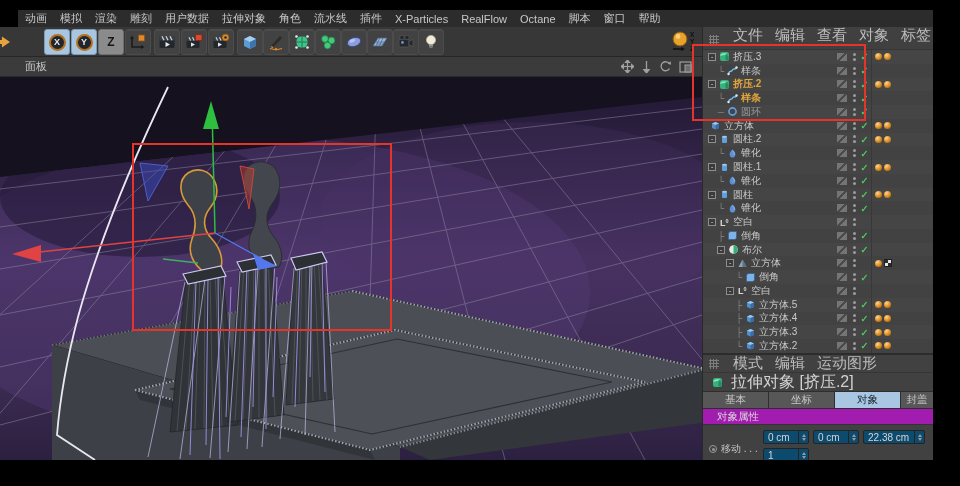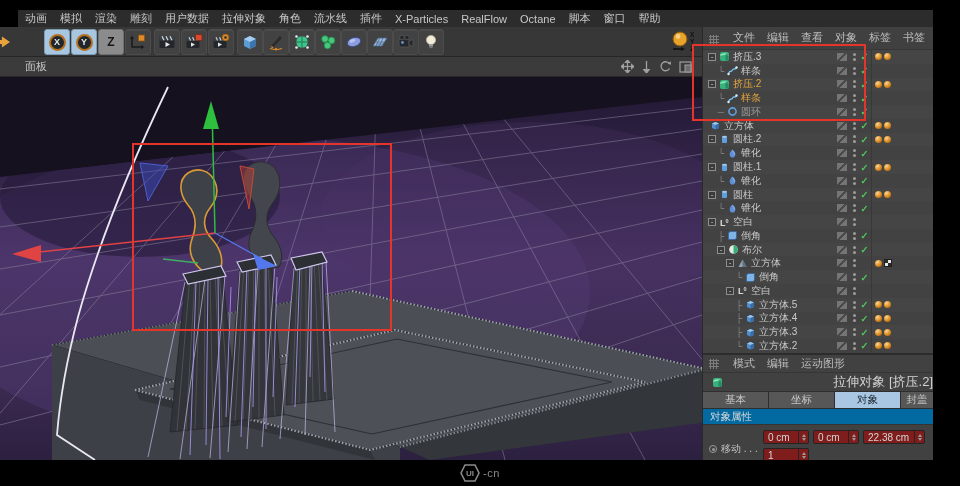--- a/index.html
+++ b/index.html
@@ -43,7 +43,7 @@
               gap:12px;padding:0 0 4px 6px;box-sizing:border-box;background:#404040;border-bottom:1px solid #363636;}
   .grip{width:10px;height:10px;flex:none;margin-right:2px;
         background-image:radial-gradient(#7e7e7e 1px,transparent 1.2px);background-size:3px 3px;}
-  .om-menubar .mi,.am-menubar .mi{font-size:11px;color:#bdbdbd;white-space:nowrap;}
+  .om-menubar .mi,.am-menubar .mi{font-size:15px;color:#bdbdbd;white-space:nowrap;}
   .om-rows{position:absolute;left:0;top:23px;width:100%;height:303px;overflow:hidden;}
   .om-row{display:flex;align-items:center;height:13.77px;padding-left:5px;box-sizing:border-box;font-size:10px;color:#c9c9c9;}
   .om-row:nth-child(odd){background:#454545;}

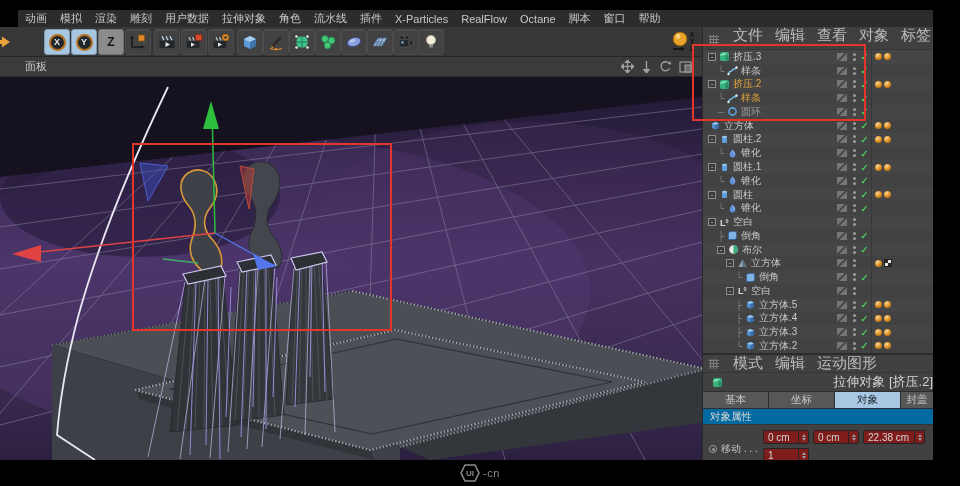--- a/index.html
+++ b/index.html
@@ -54,7 +54,7 @@
   .om-row .exp{width:8px;height:8px;border:1px solid #8e8e8e;background:#3b3b3b;color:#d0d0d0;font-size:8px;
                line-height:6px;text-align:center;flex:none;margin-right:1px;box-sizing:border-box;}
   .om-row .lbl{overflow:hidden;text-overflow:clip;white-space:nowrap;}
-  .om-row.sel .lbl{color:#e2a43c;}
+  .om-row.sel .lbl{color:#e2a43c;font-weight:bold;}
   .om-row .lbl.dim{color:#9b9b9b;}
   .ti{width:11px;height:11px;flex:none;margin:0 3px 0 2px;display:inline-flex;}
   .col-layer{flex:0 0 16px;display:flex;justify-content:center;}

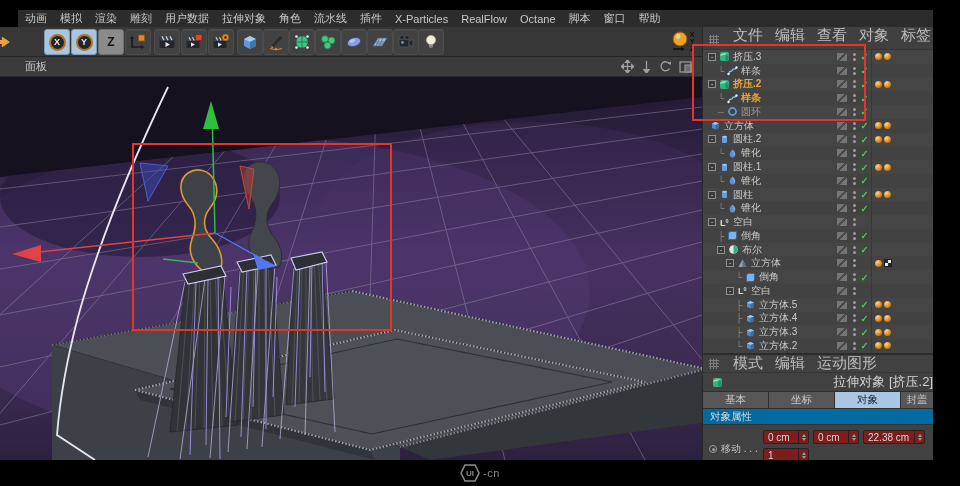--- a/index.html
+++ b/index.html
@@ -72,7 +72,7 @@
   
   .am{position:absolute;left:0;top:326px;width:100%;height:107px;background:#414141;border-top:2px solid #2c2c2c;box-sizing:border-box;}
   .am-menubar{display:flex;align-items:center;gap:12px;height:17px;padding-left:6px;border-bottom:1px solid #363636;}
-  .am-object{display:flex;align-items:center;gap:17px;height:18px;padding-left:7px;font-size:13px;color:#d2d2d2;justify-content:space-between;}
+  .am-object{display:flex;align-items:center;gap:5px;height:18px;padding-left:7px;font-size:16px;color:#d2d2d2;}
   .am-tabs{display:flex;height:16px;background:#fde047;border-top:1px solid #2e2e2e;border-bottom:1px solid #2e2e2e;}
   .am-tab{flex:0 0 66px;display:flex;align-items:center;justify-content:center;font-size:10.5px;color:#c9c9c9;
           background:#575757;border-right:1px solid #2e2e2e;box-sizing:border-box;}

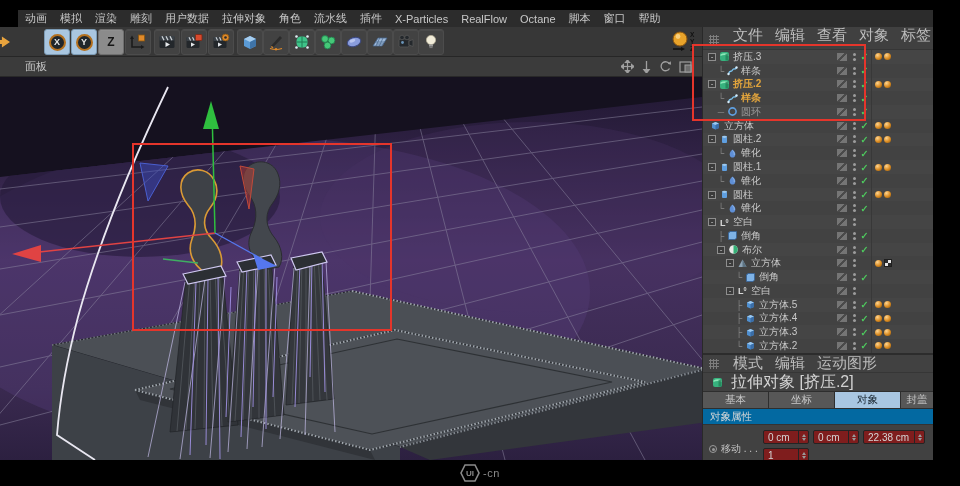--- a/index.html
+++ b/index.html
@@ -78,8 +78,8 @@
           background:#575757;border-right:1px solid #2e2e2e;box-sizing:border-box;}
   .am-tab.partialtab{flex:0 0 33px;overflow:hidden;}
   .am-tab.active{background:#a9c7e2;color:#16222c;}
-  .am-section{height:15px;display:flex;align-items:center;padding-left:7px;font-size:10.5px;color:#d8d8d8;
-              background:#0369a1;border-bottom:1px solid #333;}
+  .am-section{height:15px;display:flex;align-items:center;padding-left:14px;font-size:10.5px;color:#d8d8d8;
+              background:#a21caf;border-bottom:1px solid #333;}
   .am-params{padding:3px 0 0 6px;overflow:hidden;height:52px;}
   .am-prow{display:flex;align-items:center;height:18px;gap:4px;}
   .pkey{display:flex;align-items:center;gap:4px;flex:0 0 50px;font-size:10px;color:#c6c6c6;overflow:hidden;white-space:nowrap;margin-top:24px;}

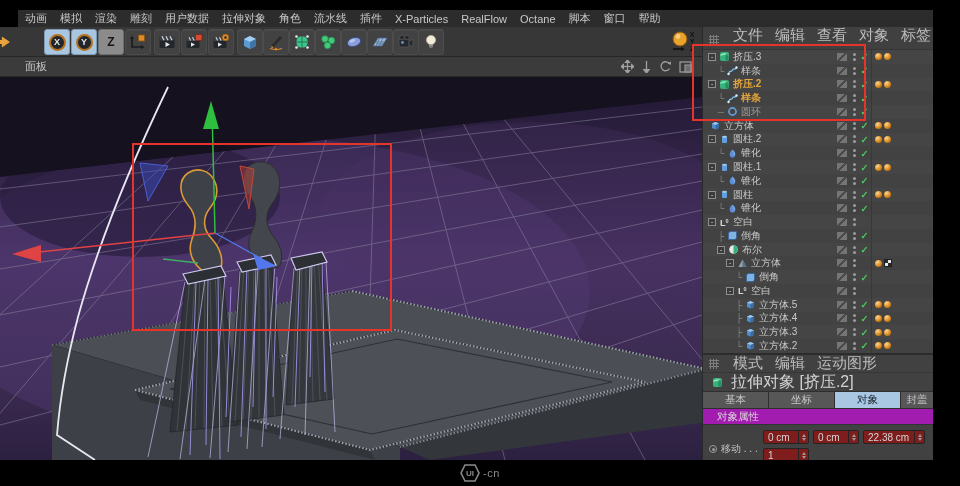--- a/index.html
+++ b/index.html
@@ -85,7 +85,7 @@
   .pkey{display:flex;align-items:center;gap:4px;flex:0 0 50px;font-size:10px;color:#c6c6c6;overflow:hidden;white-space:nowrap;margin-top:24px;}
   .kdot{width:8px;height:8px;border:1px solid #9a9a9a;border-radius:50%;position:relative;flex:none;box-sizing:border-box;}
   .kdot::after{content:"";position:absolute;left:1.5px;top:1.5px;width:3px;height:3px;border-radius:50%;background:#9a9a9a;}
-  .fld{height:14px;background:#7f1d1d;border:1px solid #242424;border-radius:2px;display:flex;align-items:center;
+  .fld{height:14px;background:#0c4a6e;border:1px solid #242424;border-radius:2px;display:flex;align-items:center;
        font-size:10px;color:#d5d5d5;box-sizing:border-box;}
   .fld .fv{flex:1;padding:0 4px;white-space:nowrap;overflow:hidden;}
   .stp{width:9px;height:100%;border-left:1px solid #242424;display:flex;flex-direction:column;

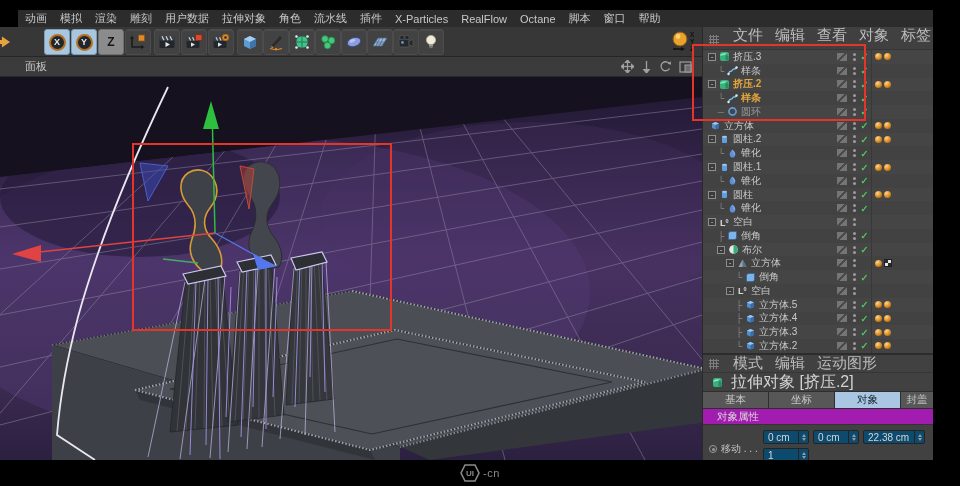--- a/index.html
+++ b/index.html
@@ -1047,15 +1047,6 @@
     </div>
   </div>
 
-  <div class="bottombar">
-    <div class="wm">
-      <svg width="20" height="18" viewBox="0 0 20 18">
-        <polygon points="5,1 15,1 19,9 15,17 5,17 1,9" fill="none" stroke="#8a8a8a" stroke-width="1.6"></polygon>
-        <text x="10" y="12" text-anchor="middle" font-size="8" font-family="Liberation Sans, sans-serif" fill="#8a8a8a" font-weight="bold">UI</text>
-      </svg>
-      <span class="wtxt">-cn</span>
-    </div>
-  </div>
 
   <div class="anno r1"></div>
   <div class="anno r2"></div>

